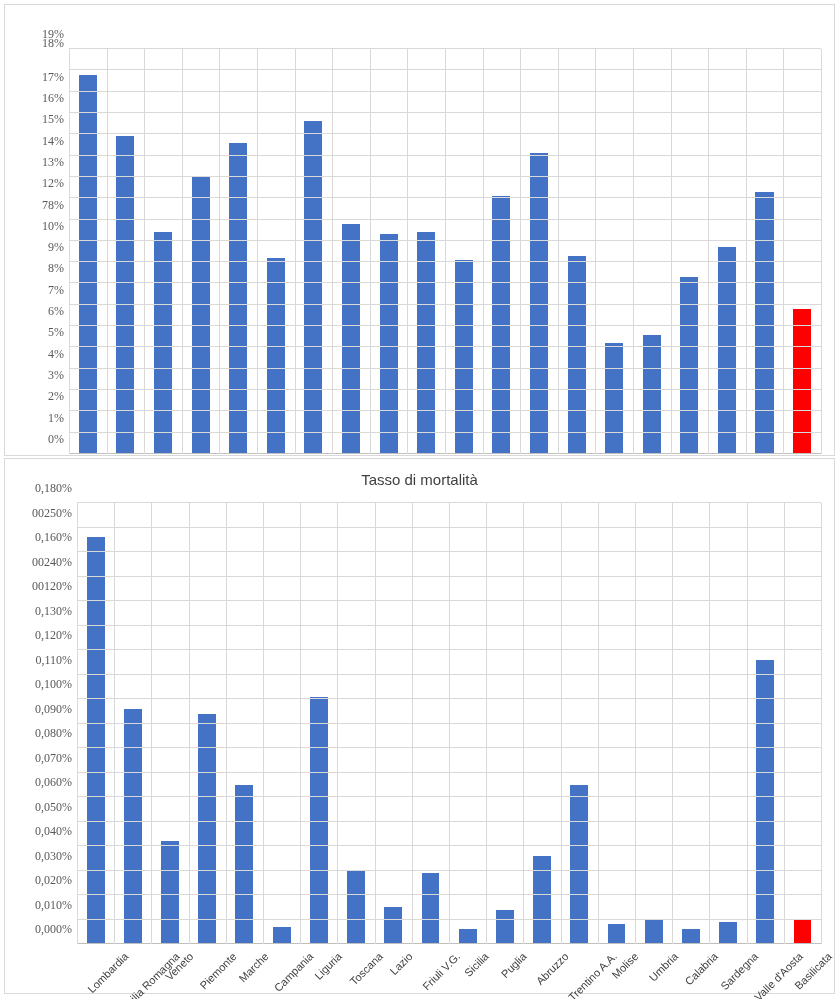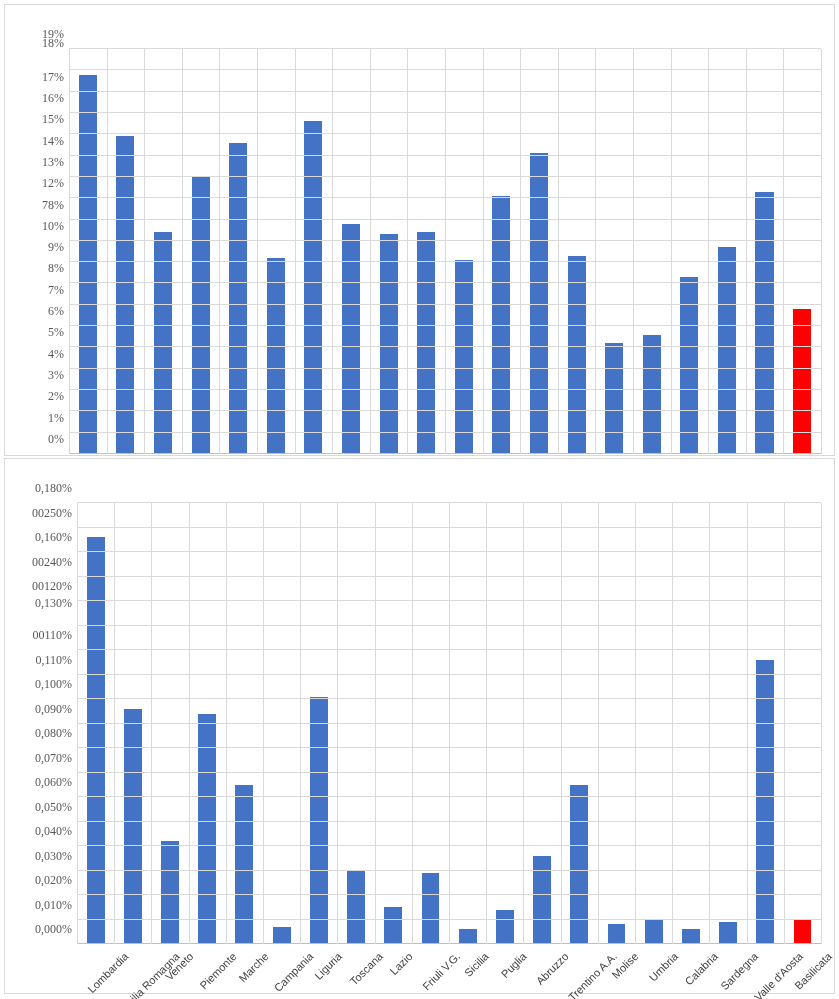--- a/index.html
+++ b/index.html
@@ -291,6 +291,7 @@
   </div>
 
   <div class="chart-panel" id="panel-bottom">
+    <div class="chart-title" id="title-bottom">Tasso di mortalità</div>
     <div class="plot" id="plot-bottom">
       <div class="bars" id="bars-bottom">
           <div class="bar-slot">

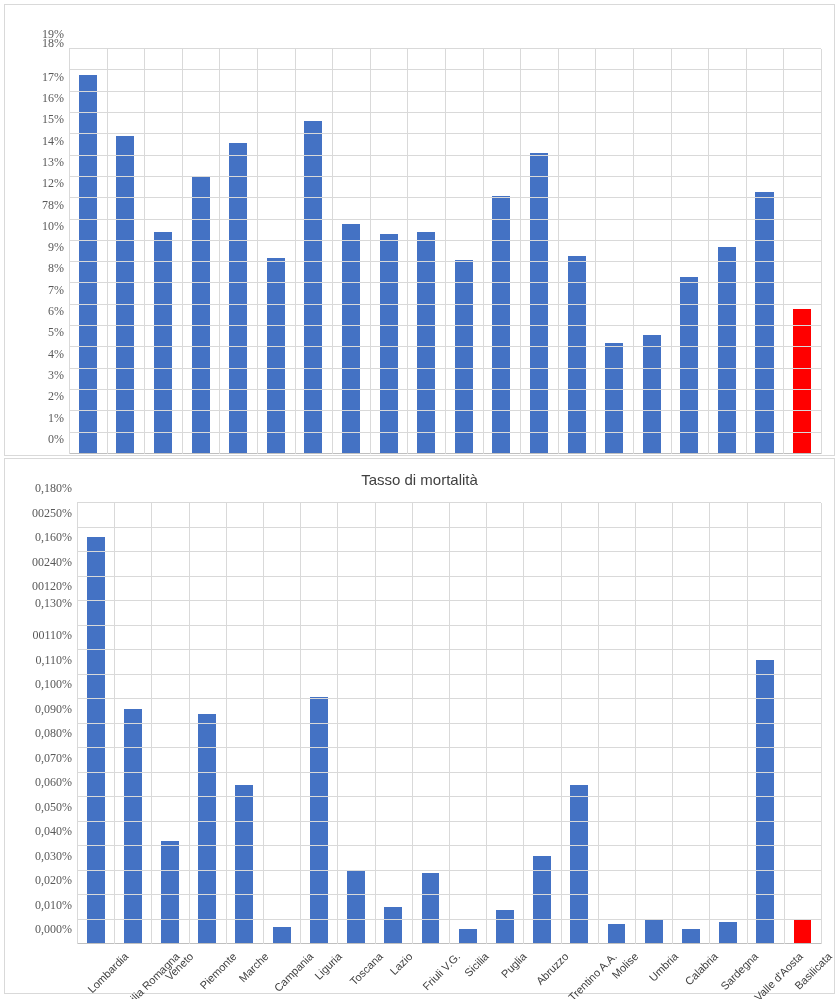--- a/index.html
+++ b/index.html
@@ -395,7 +395,7 @@
           <div class="ytick" style="bottom: 0px;">00110%</div>
         </div>
         <div class="grid-line" style="bottom: 72.2222%;">
-          <div class="ytick" style="bottom: 8px; text-align: center;">0,130%</div>
+          <div class="ytick" style="bottom: 0px; text-align: center;">0,130%</div>
         </div>
         <div class="grid-line" style="bottom: 77.7778%;">
           <div class="ytick" style="bottom: 0px;">00120%</div>

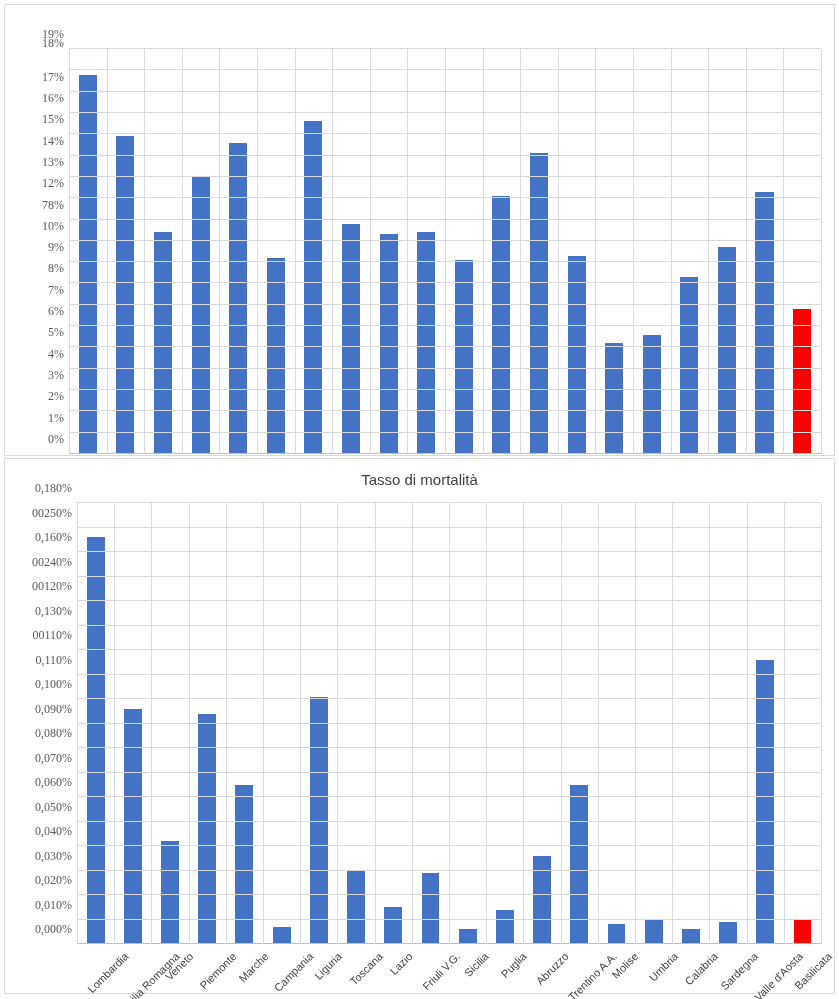--- a/index.html
+++ b/index.html
@@ -392,7 +392,7 @@
           <div class="ytick" style="bottom: 0px;">0,110%</div>
         </div>
         <div class="grid-line" style="bottom: 66.6667%;">
-          <div class="ytick" style="bottom: 0px;">00110%</div>
+          <div class="ytick" style="bottom: 0px;">0,120%</div>
         </div>
         <div class="grid-line" style="bottom: 72.2222%;">
           <div class="ytick" style="bottom: 0px; text-align: center;">0,130%</div>

